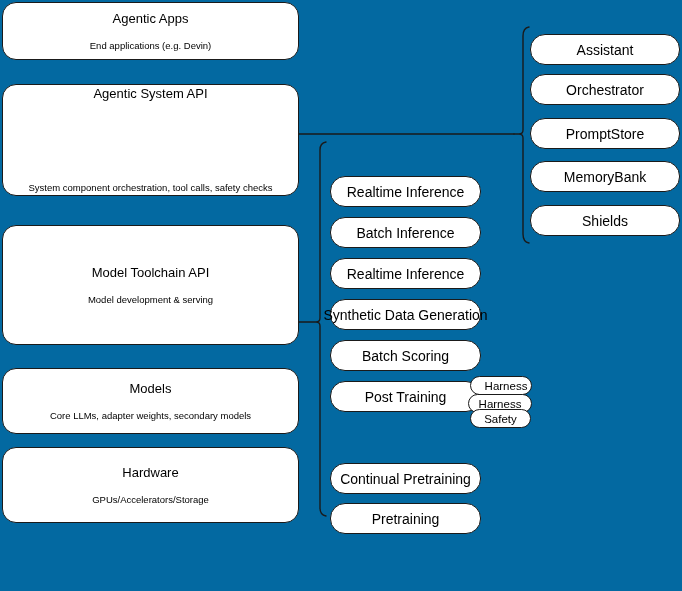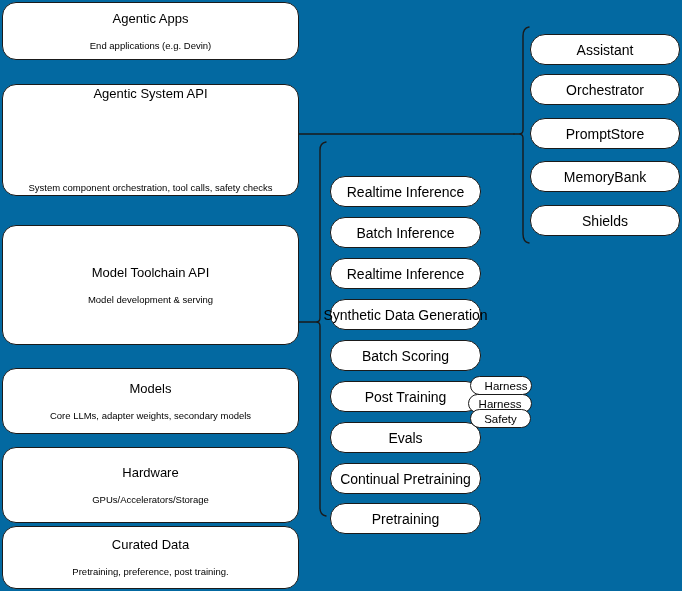--- a/index.html
+++ b/index.html
@@ -183,9 +183,6 @@
   <div class="box cap mid" style="top:348px;">
     <div class="title">Post Training</div>
   </div>
-  <div class="box cap mid" style="top:389px;">
-    <div class="title">Evals</div>
-  </div>
   <div class="box cap mid" style="top:430px;">
     <div class="title">Continual Pretraining</div>
   </div>

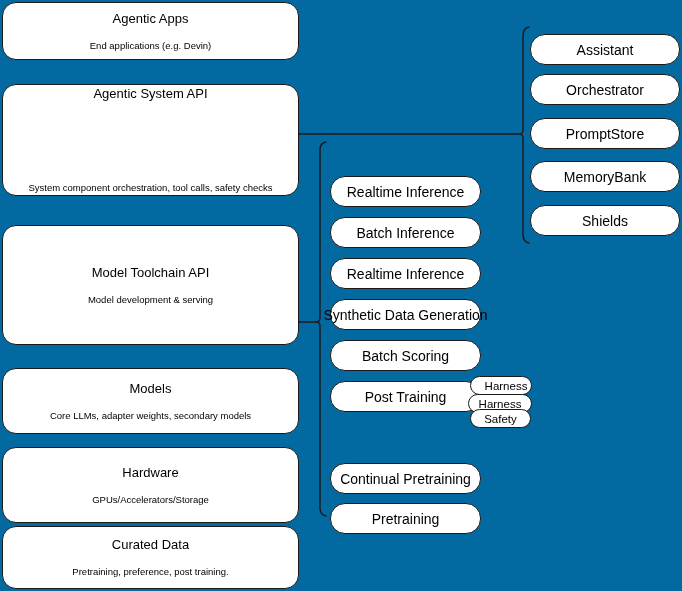--- a/index.html
+++ b/index.html
@@ -160,10 +160,6 @@
     <div class="subtitle">GPUs/Accelerators/Storage</div>
   </div>
 
-  <div class="box layer" style="top:526px; height:63px;">
-    <div class="title">Curated Data</div>
-    <div class="subtitle">Pretraining, preference, post training.</div>
-  </div>
 
   <div class="box cap mid" style="top:143px;">
     <div class="title">Realtime Inference</div>

